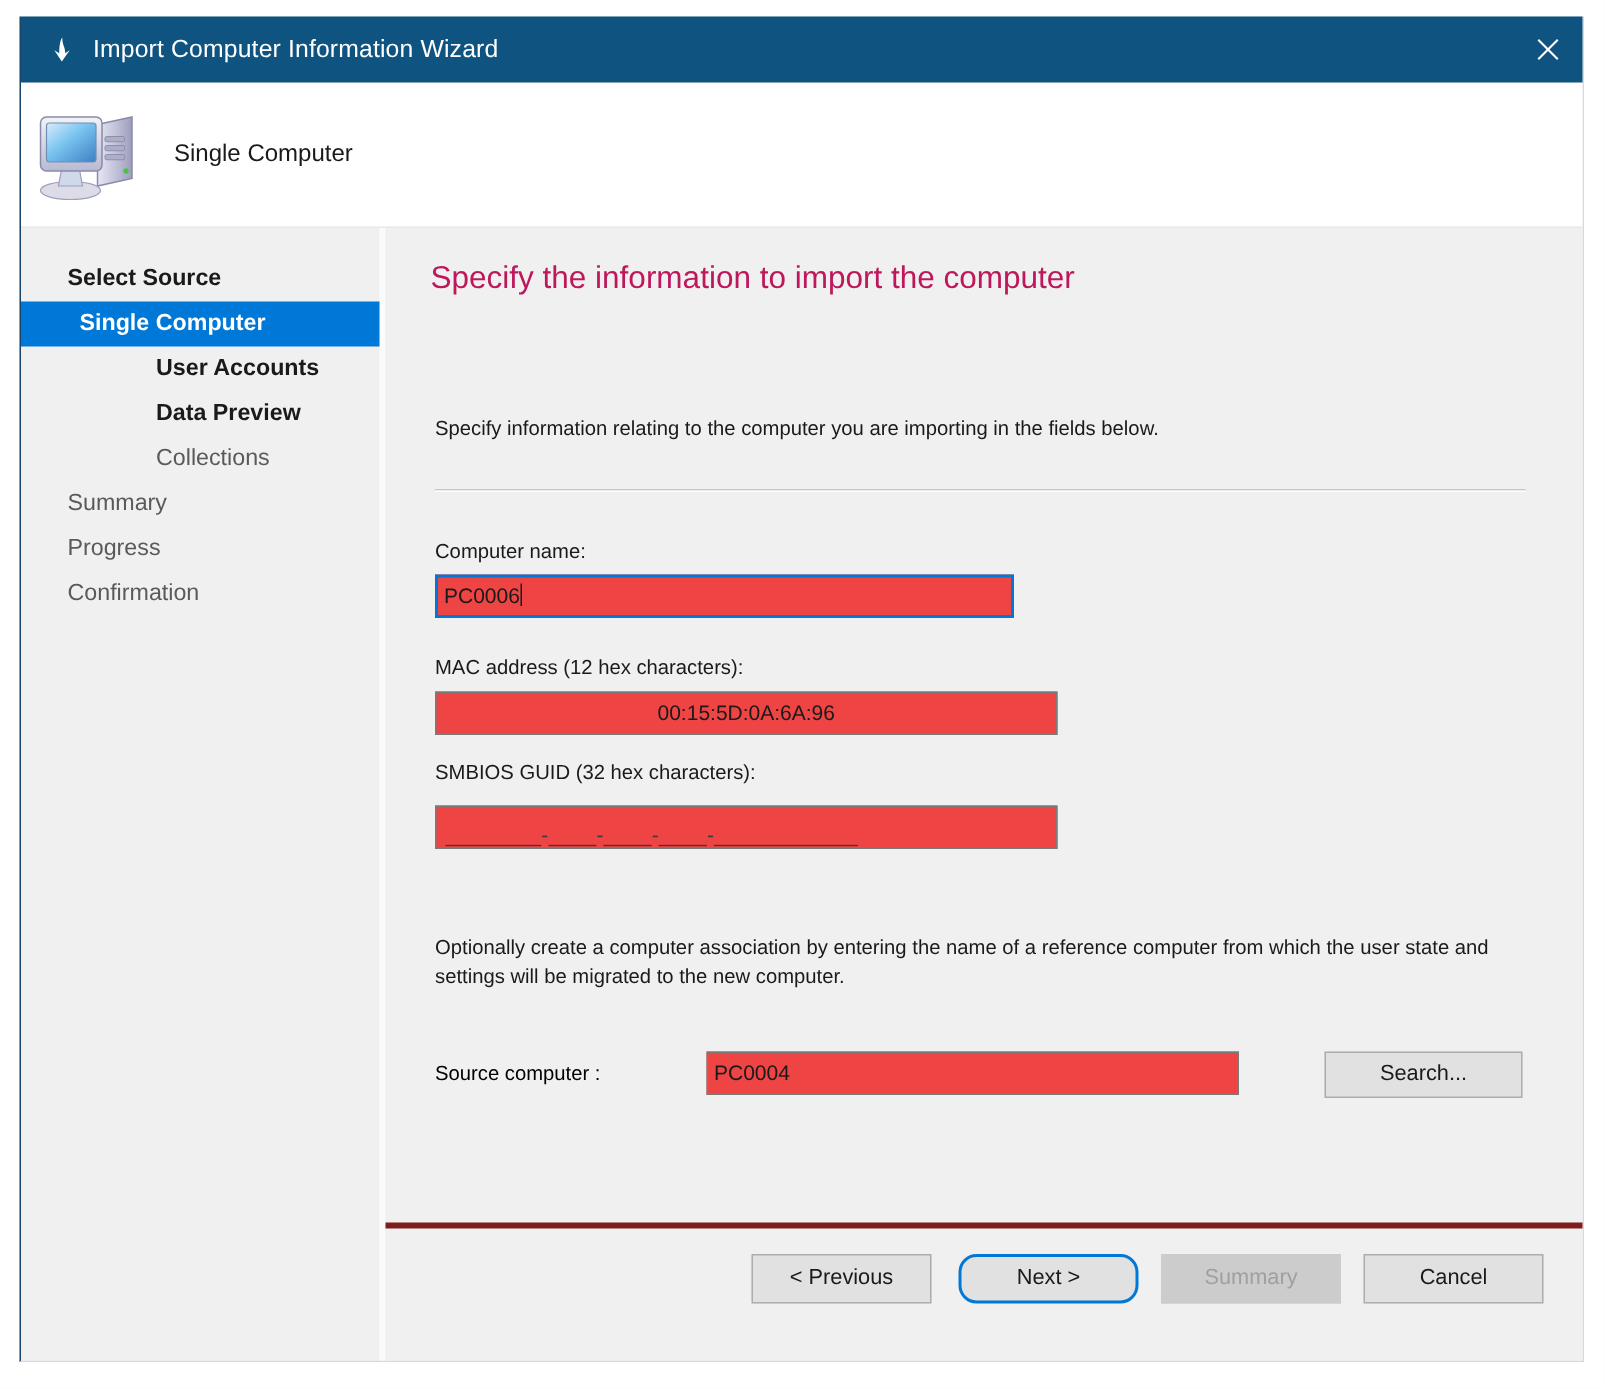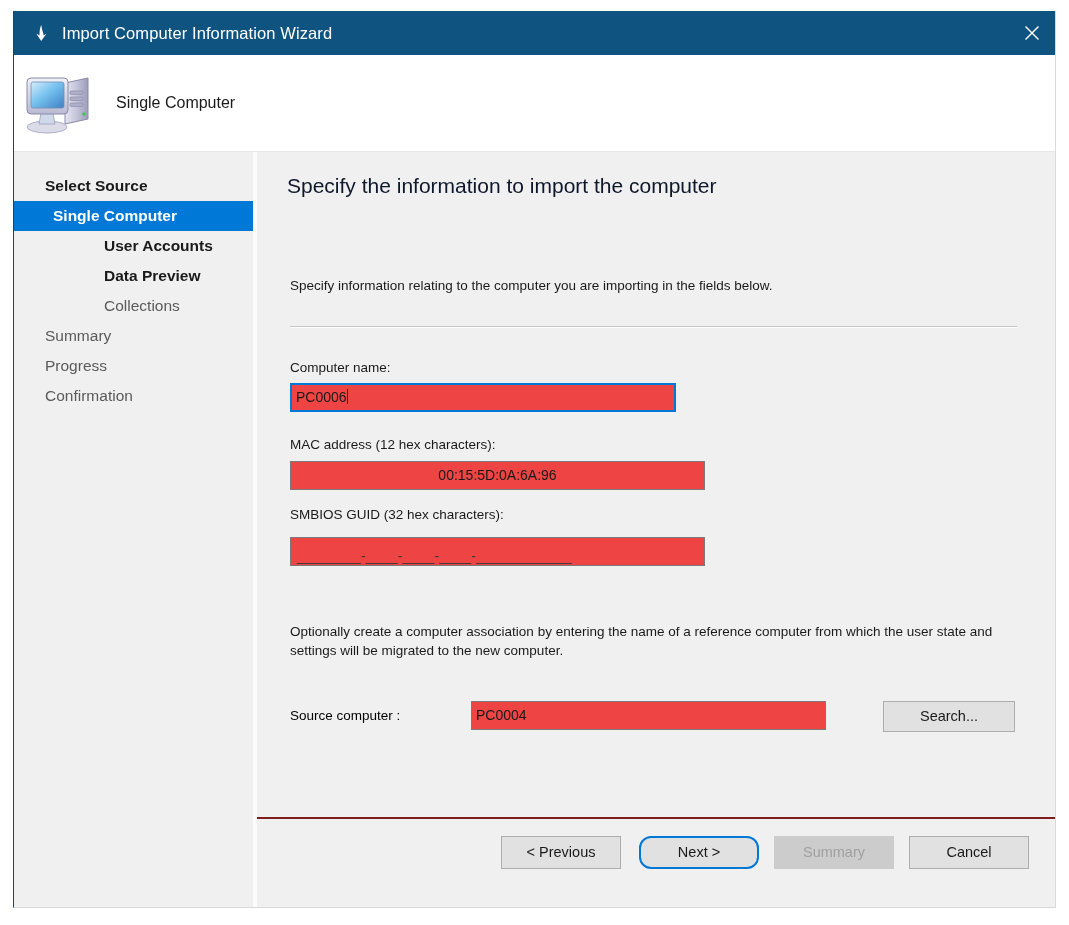--- a/index.html
+++ b/index.html
@@ -141,7 +141,7 @@
     left: 30px;
     top: 22px;
     font-size: 21px;
-    color: #0f172a;
+    color: #be185d;
     white-space: nowrap;
   }
   .intro-text {

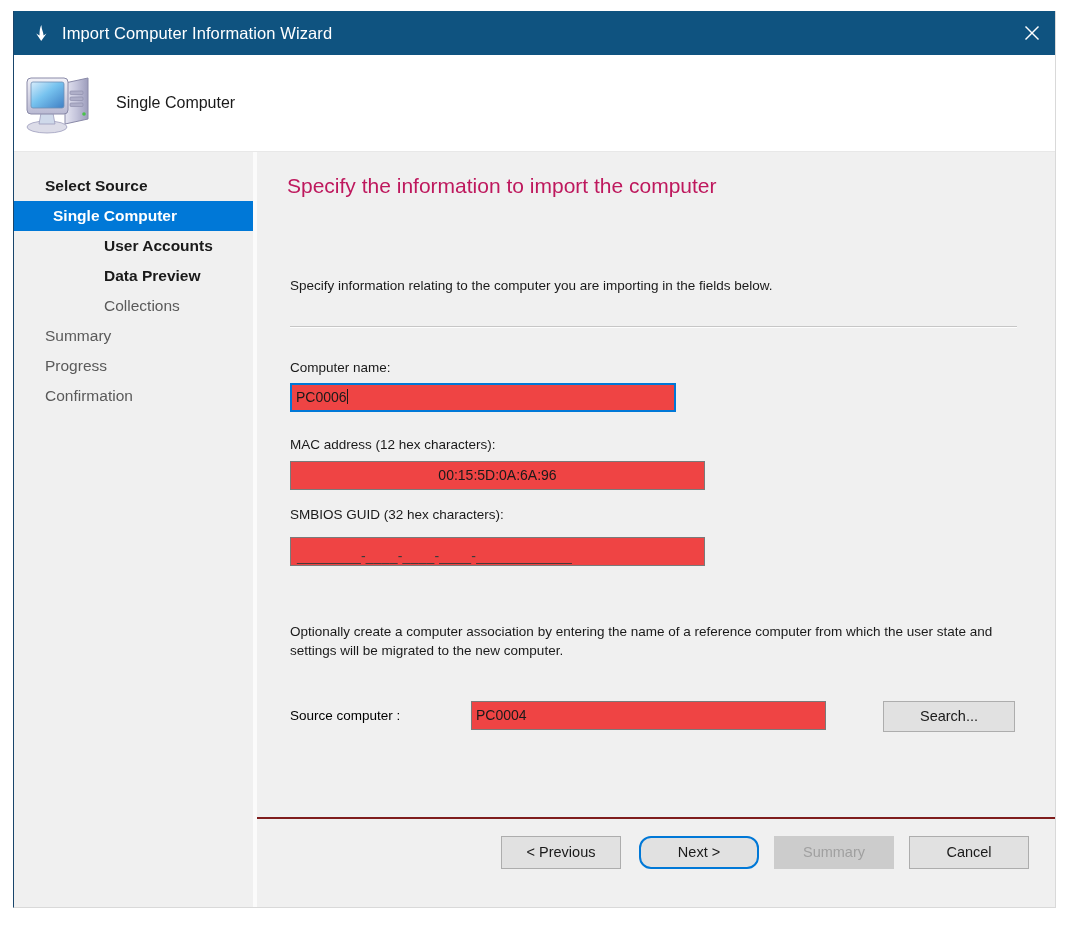--- a/index.html
+++ b/index.html
@@ -251,7 +251,7 @@
   .footer {
     height: 88px;
     flex: none;
-    border-top: 2px solid #7f1d1d;
+    border-top: 4px solid #7f1d1d;
     position: relative;
   }
   .footer-btn {

